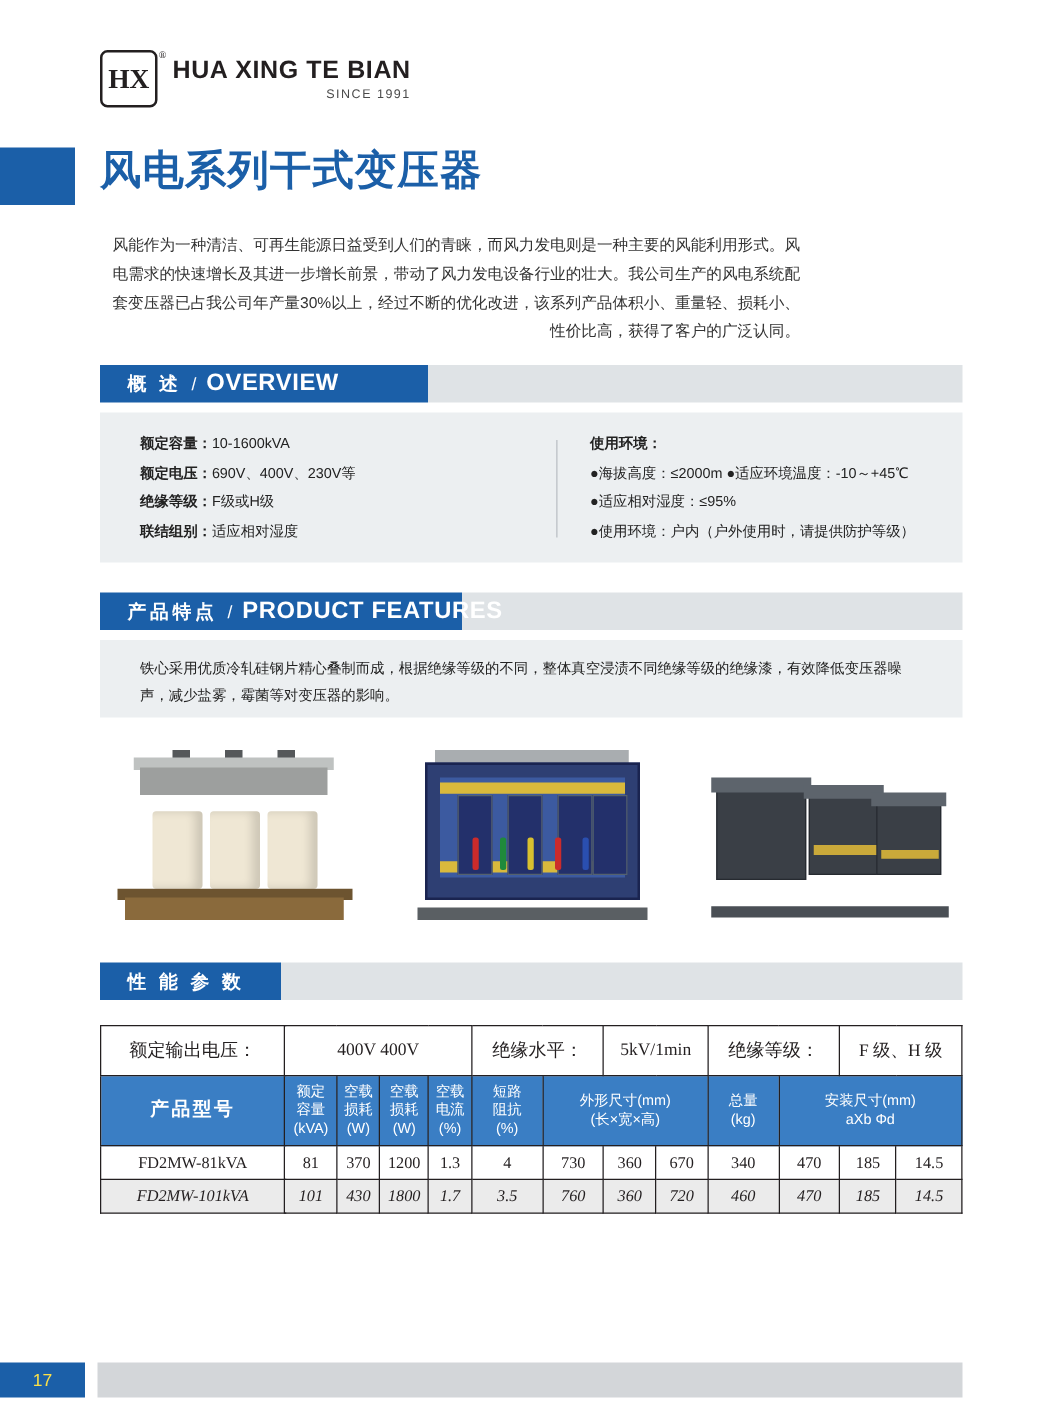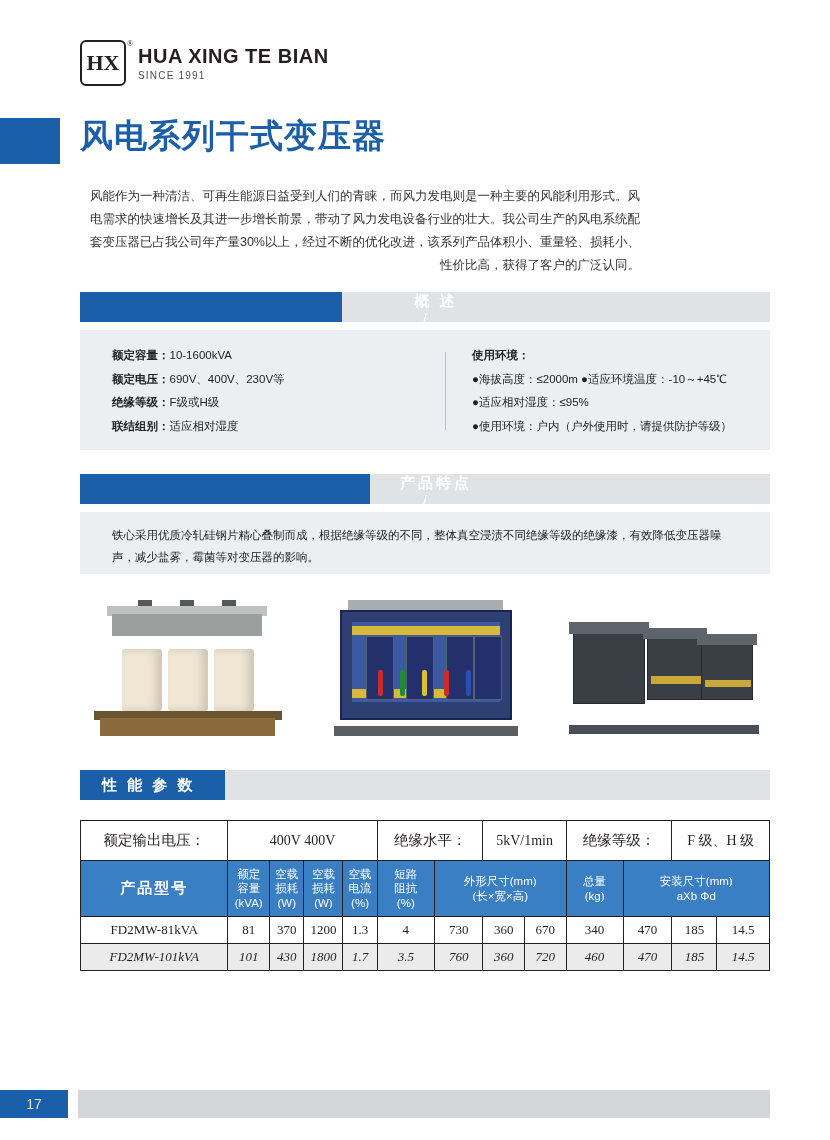--- a/index.html
+++ b/index.html
@@ -41,6 +41,7 @@
   .logo-sub {
     font-size: 10px; letter-spacing: 1.2px; color: #4a4a4a;
     margin-top: 2px;
+    text-align: right;
   }
 
   

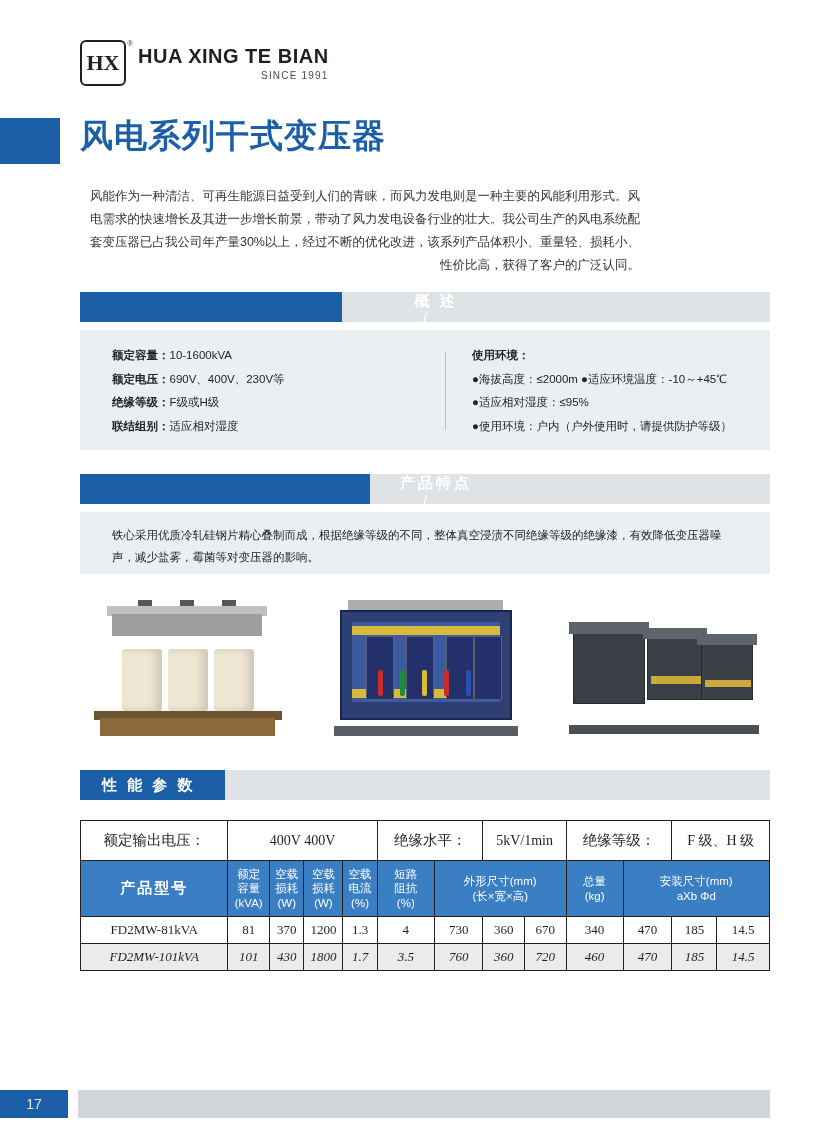--- a/index.html
+++ b/index.html
@@ -70,7 +70,7 @@
   .sec-head {
     position: absolute; left: 80px; width: 690px; height: 30px;
     background: linear-gradient(to right, #1b5fa8 0%, #1b5fa8 38%, #dfe3e6 38%, #dfe3e6 100%);
-    display: flex; align-items: center; flex-direction: column;
+    display: flex; align-items: center;
   }
   .sec-head.long {
     background: linear-gradient(to right, #1b5fa8 0%, #1b5fa8 42%, #dfe3e6 42%, #dfe3e6 100%);

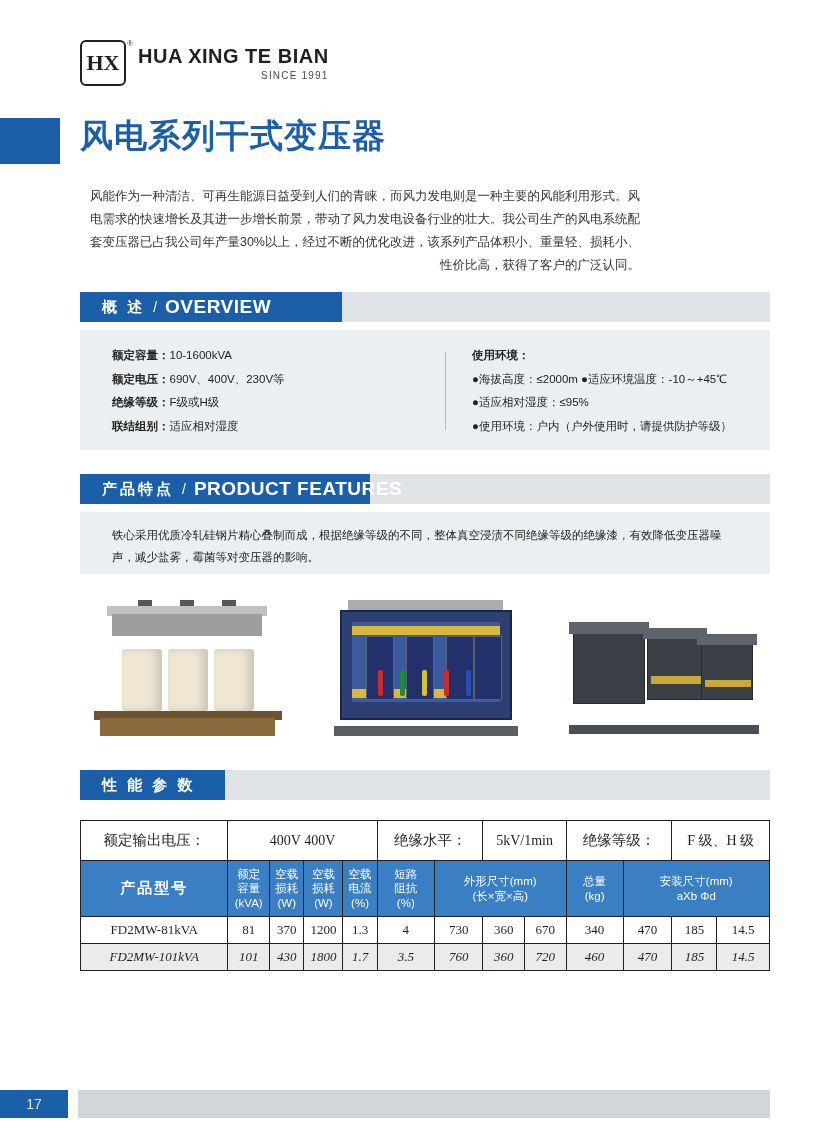--- a/index.html
+++ b/index.html
@@ -190,7 +190,7 @@
   .foot-num {
     position: absolute; left: 0; top: 0;
     width: 68px; height: 28px;
-    background: #1b5fa8; color: #e5e5e5;
+    background: #1b5fa8; color: #fde047;
     font-size: 14px; display: flex; align-items: center; justify-content: center;
   }
   .foot-bar {

